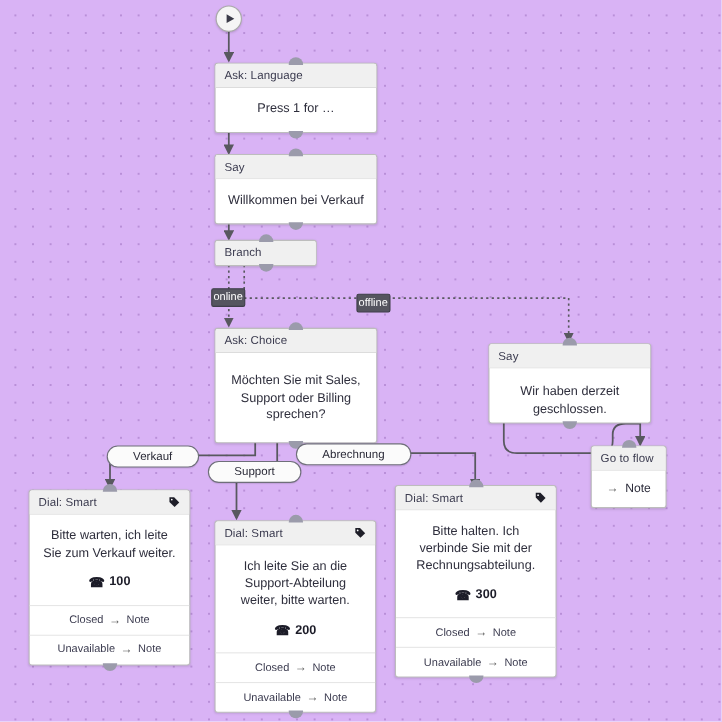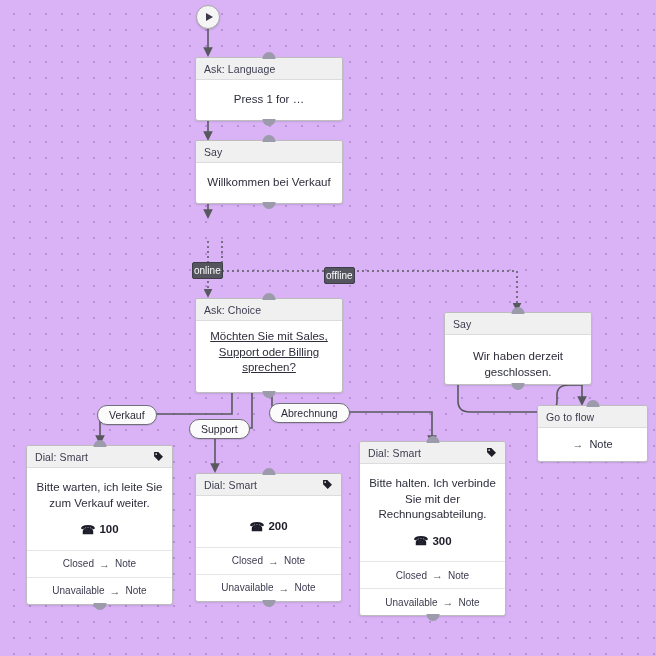--- a/index.html
+++ b/index.html
@@ -41,7 +41,7 @@
   }
   .node-header.only { border-bottom: none; border-radius: 2px; }
   .node-body {
-    padding: 12px 0;
+    padding: 12px 10px;
     font-size: 11.5px;
     color: #2e2e3c;
     text-align: center;

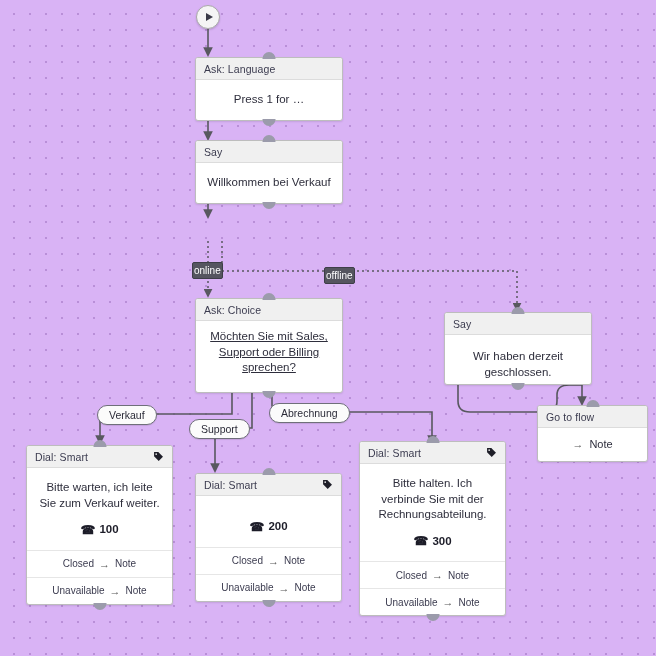--- a/index.html
+++ b/index.html
@@ -189,6 +189,13 @@
     <div class="handle bot"></div>
   </div>
 
+  <div class="node" style="left:195px; top:218px; width:93px;">
+    <div class="handle top"></div>
+    <div class="node-header only">
+      <span>Branch</span>
+    </div>
+    <div class="handle bot"></div>
+  </div>
 
   <div class="badge" style="left:192px; top:262px;">online</div>
   <div class="badge" style="left:324px; top:267px;">offline</div>

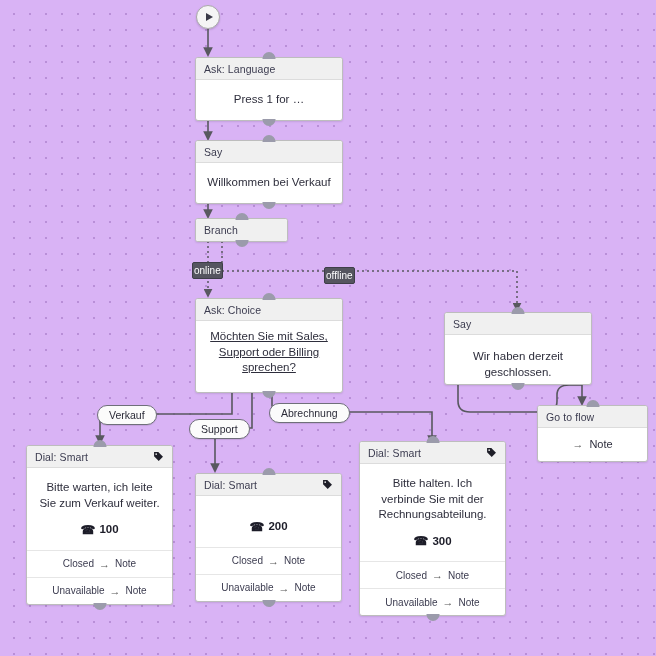--- a/index.html
+++ b/index.html
@@ -205,7 +205,7 @@
     <div class="node-header">
       <span>Ask: Choice</span>
     </div>
-    <div class="node-body" style="padding:8px 12px 16px;text-decoration:underline;">
+    <div class="node-body" style="padding:18px 12px 16px;">
       <span class="msg">Möchten Sie mit Sales, Support oder Billing sprechen?</span>
     </div>
     <div class="handle bot"></div>

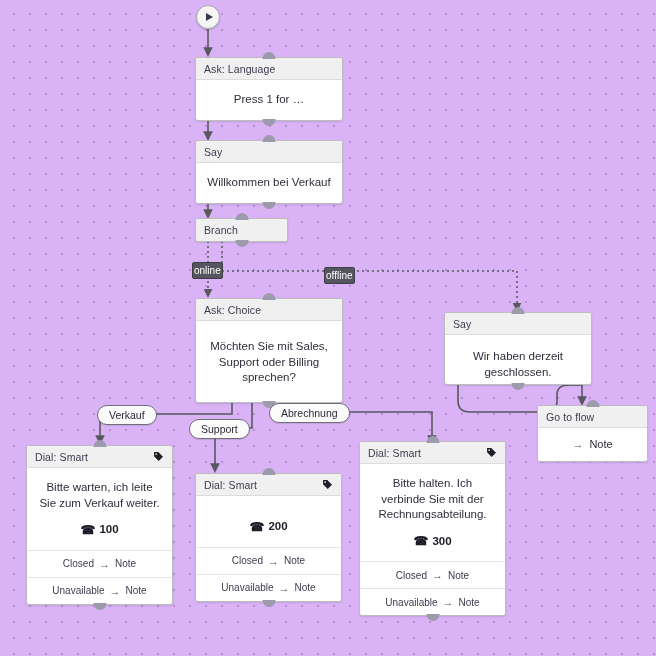--- a/index.html
+++ b/index.html
@@ -116,7 +116,7 @@
     border-radius: 11px;
     font-size: 10.5px;
     color: #2b2b38;
-    padding: 3px 11px;
+    padding: 3px 23px;
     white-space: nowrap;
     box-shadow: 0 1px 1px rgba(0,0,0,.10);
   }

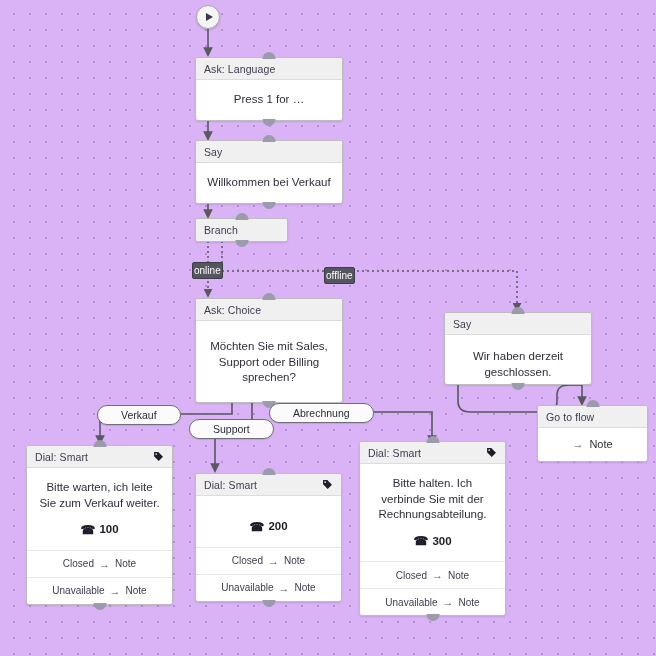--- a/index.html
+++ b/index.html
@@ -222,7 +222,7 @@
     <div class="handle bot"></div>
   </div>
 
-  <div class="node" style="left:537px; top:405px; width:111px;">
+  <div class="node" style="left:537px; top:405px; width:69px;">
     <div class="handle top"></div>
     <div class="node-header">
       <span>Go to flow</span>

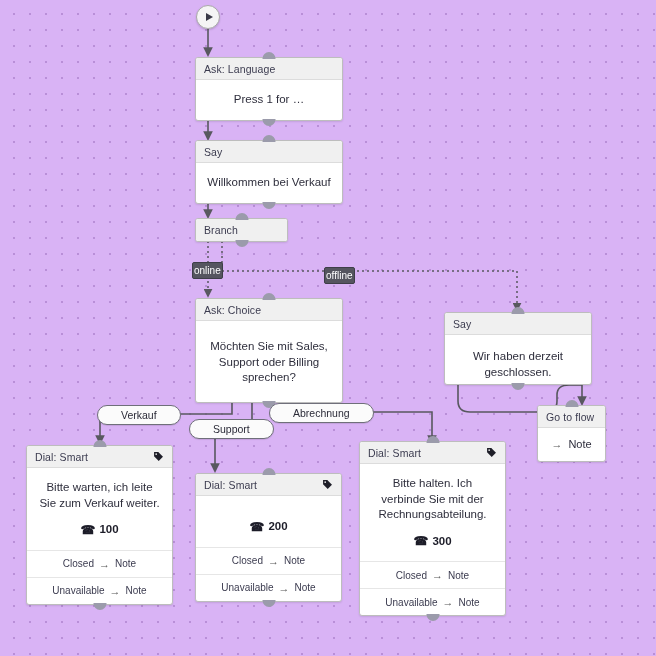--- a/index.html
+++ b/index.html
@@ -280,6 +280,7 @@
       </span>
     </div>
     <div class="node-body">
+      <span class="msg">Ich leite Sie an die Support-Abteilung weiter, bitte warten.</span>
       <div class="dial-num">
         <span class="phone-ico">☎</span>
         <span>200</span>

